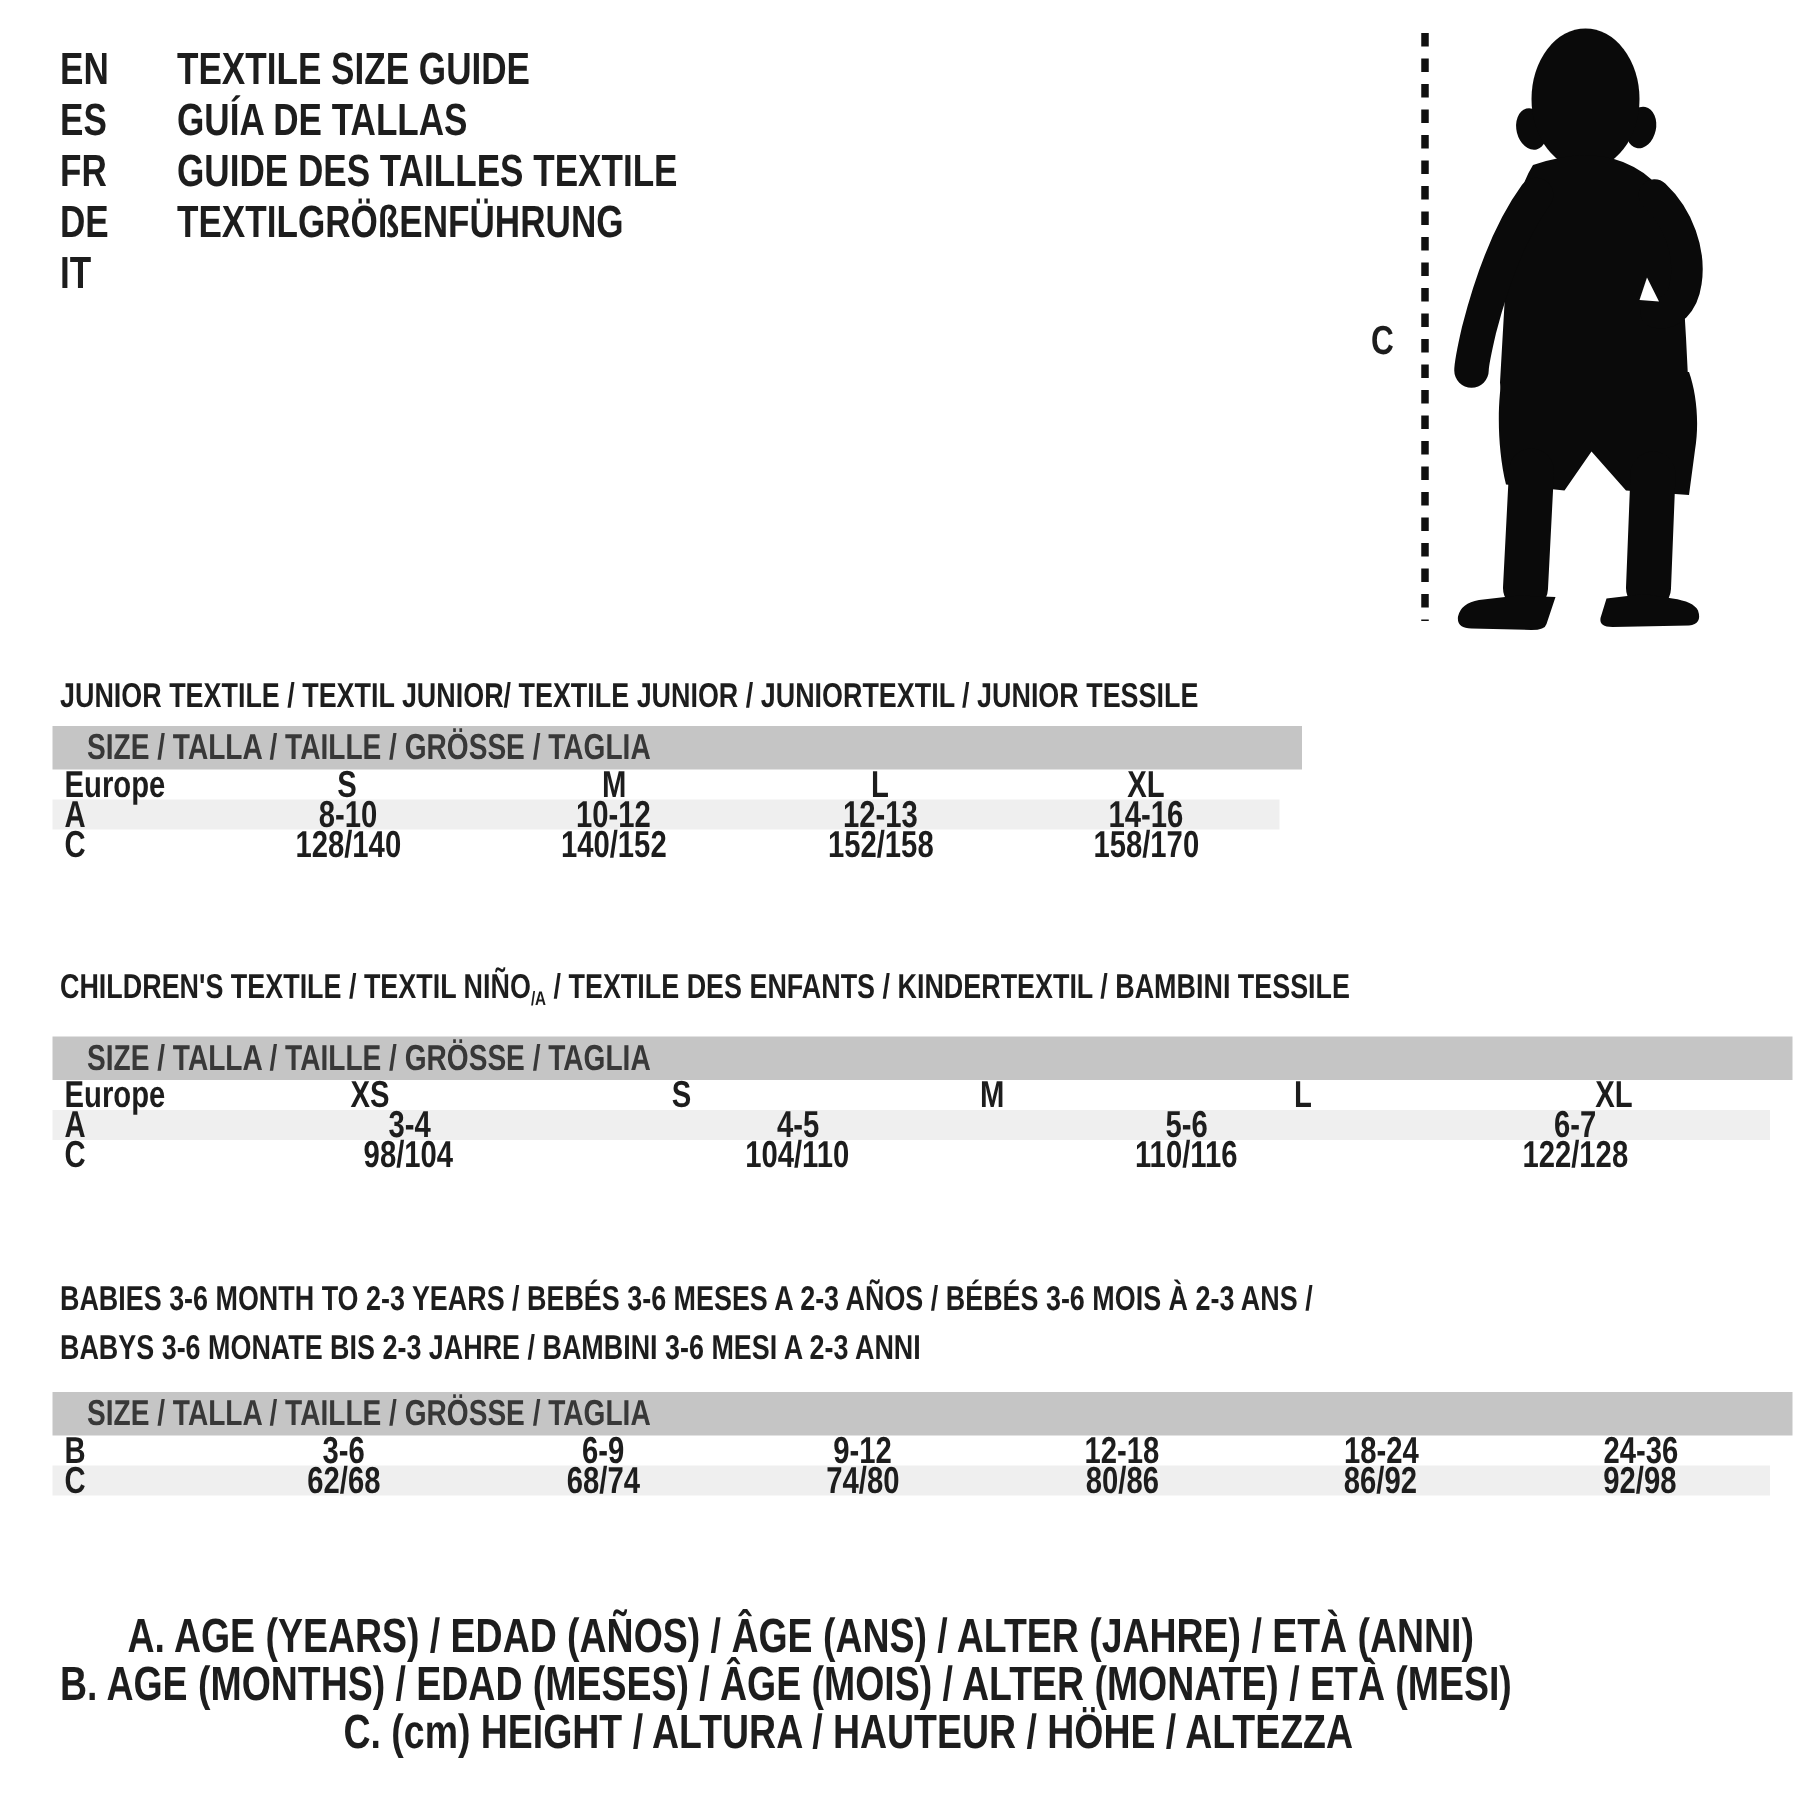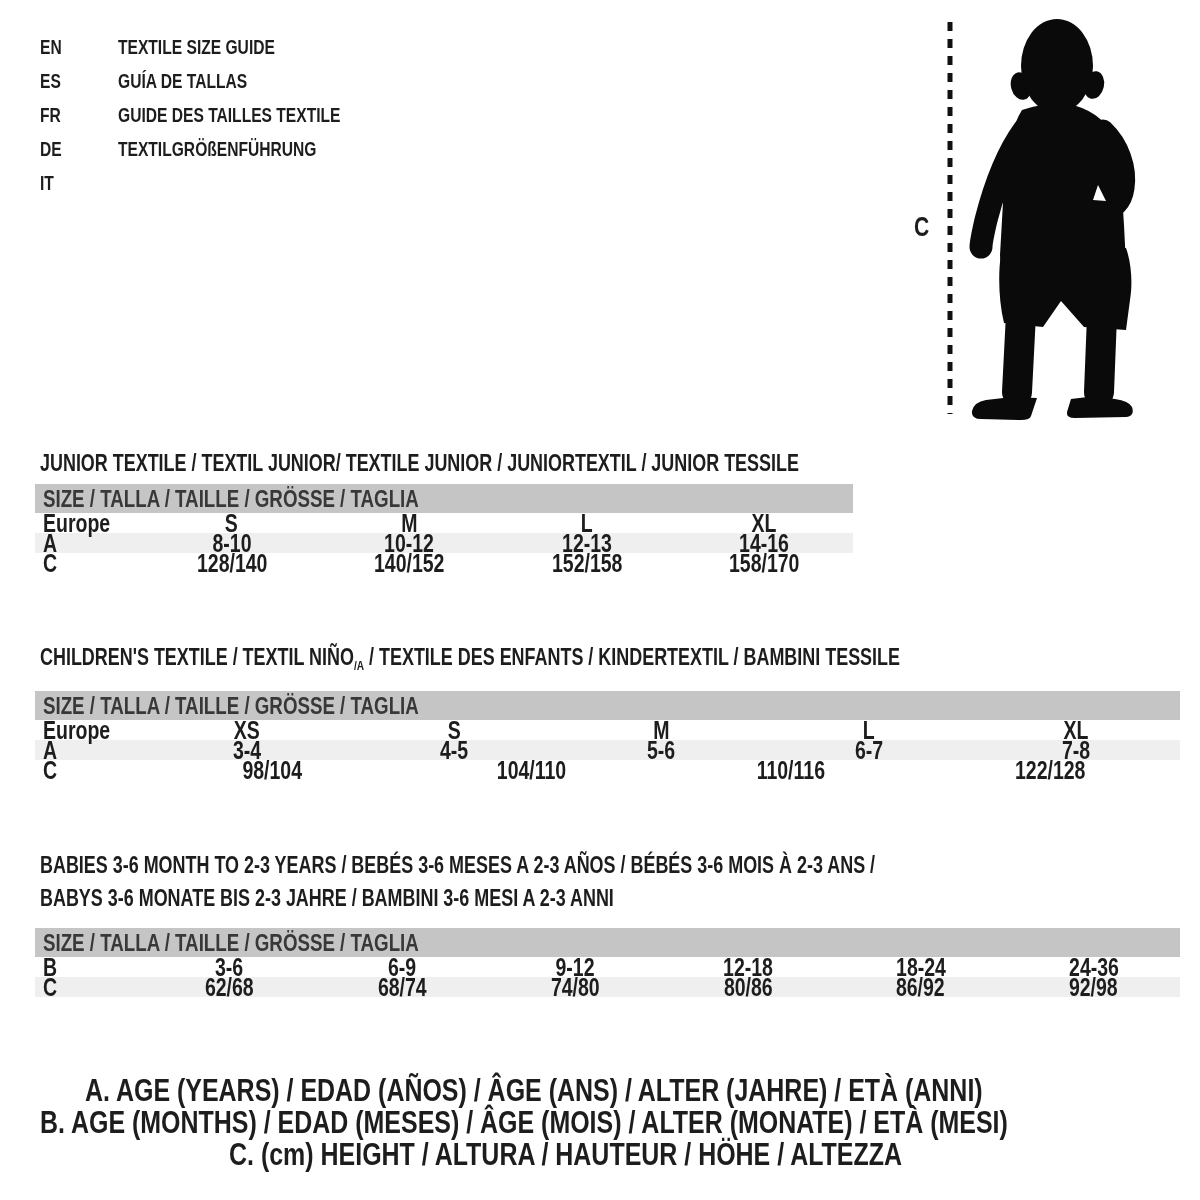--- a/index.html
+++ b/index.html
@@ -14,7 +14,7 @@
 
   
   .langs{position:absolute;left:40px;top:30px;}
-  .lang-row{height:34px;line-height:34px;font-size:20px;}
+  .lang-row{height:34px;line-height:34px;font-size:30px;}
   .lang-code{position:absolute;left:0;}
   .lang-title{position:absolute;left:78px;text-decoration:underline;}
   .lang-row{position:relative;width:600px;}

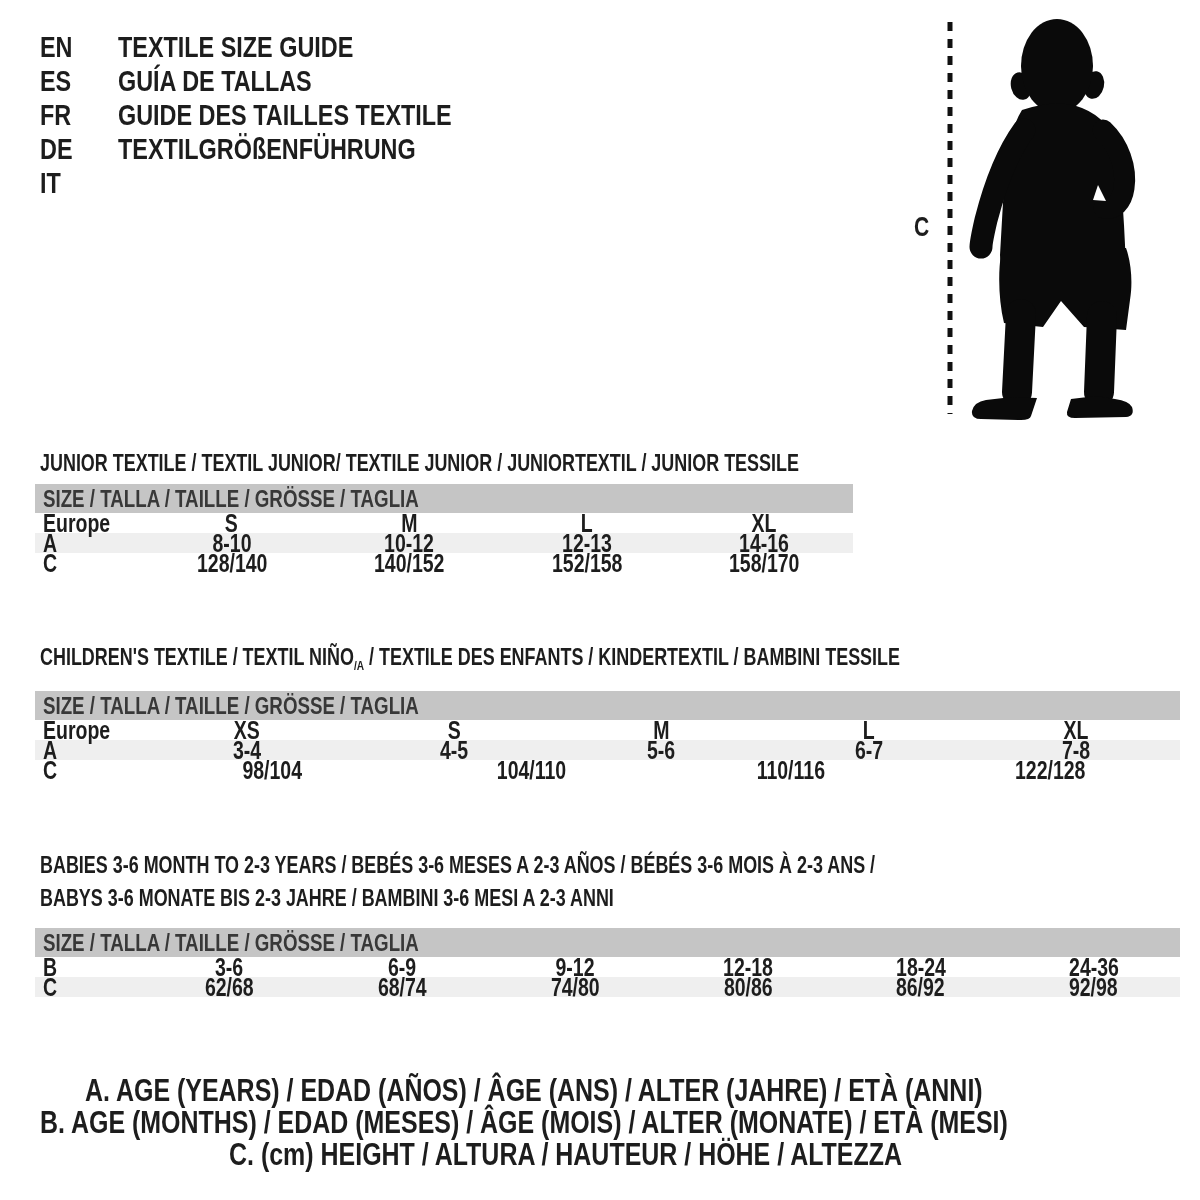--- a/index.html
+++ b/index.html
@@ -25,7 +25,7 @@
 
   
   .sec-title{position:absolute;left:40px;font-size:23px;line-height:26px;}
-  .size-bar{position:absolute;left:35px;background:#c5c5c5;color:#383838;font-size:24px;}
+  .size-bar{position:absolute;left:35px;background:#c5c5c5;color:#383838;font-size:24px;padding-left:15px;}
   .size-bar .cx{margin-left:8px;}
   .rows{position:absolute;left:35px;}
   .trow{display:flex;align-items:center;height:20px;font-size:25px;}

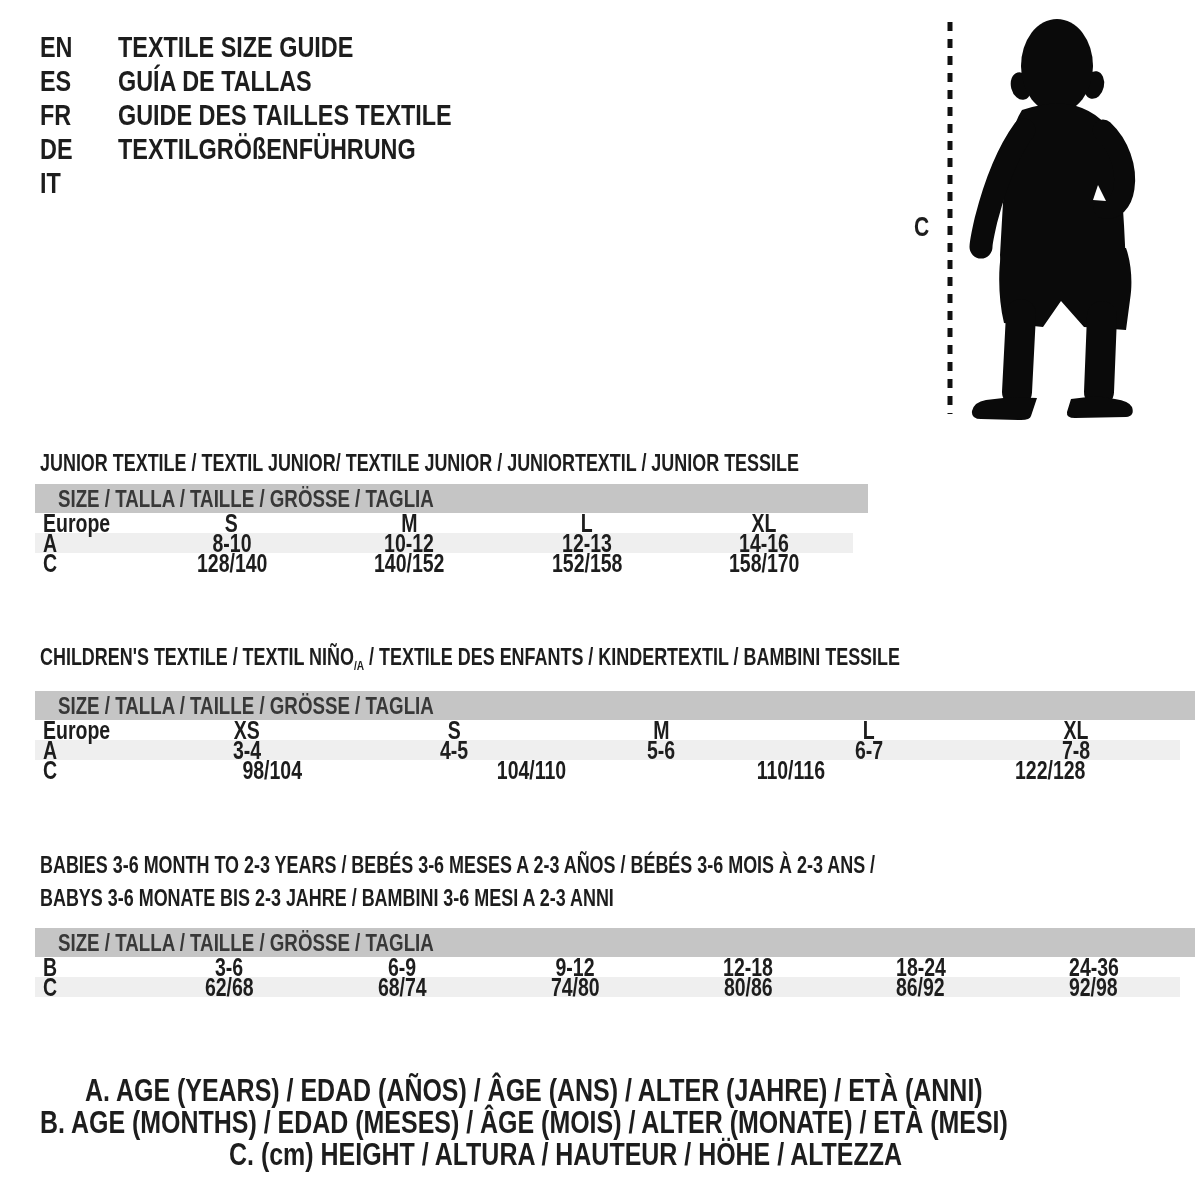--- a/index.html
+++ b/index.html
@@ -136,7 +136,6 @@
         <span class="tcell"><span class="cxc">4-5</span></span>
         <span class="tcell"><span class="cxc">5-6</span></span>
         <span class="tcell"><span class="cxc">6-7</span></span>
-        <span class="tcell"><span class="cxc">7-8</span></span>
       </div>
       <div class="trow">
         <span class="tlabel"><span class="cx">C</span></span>

